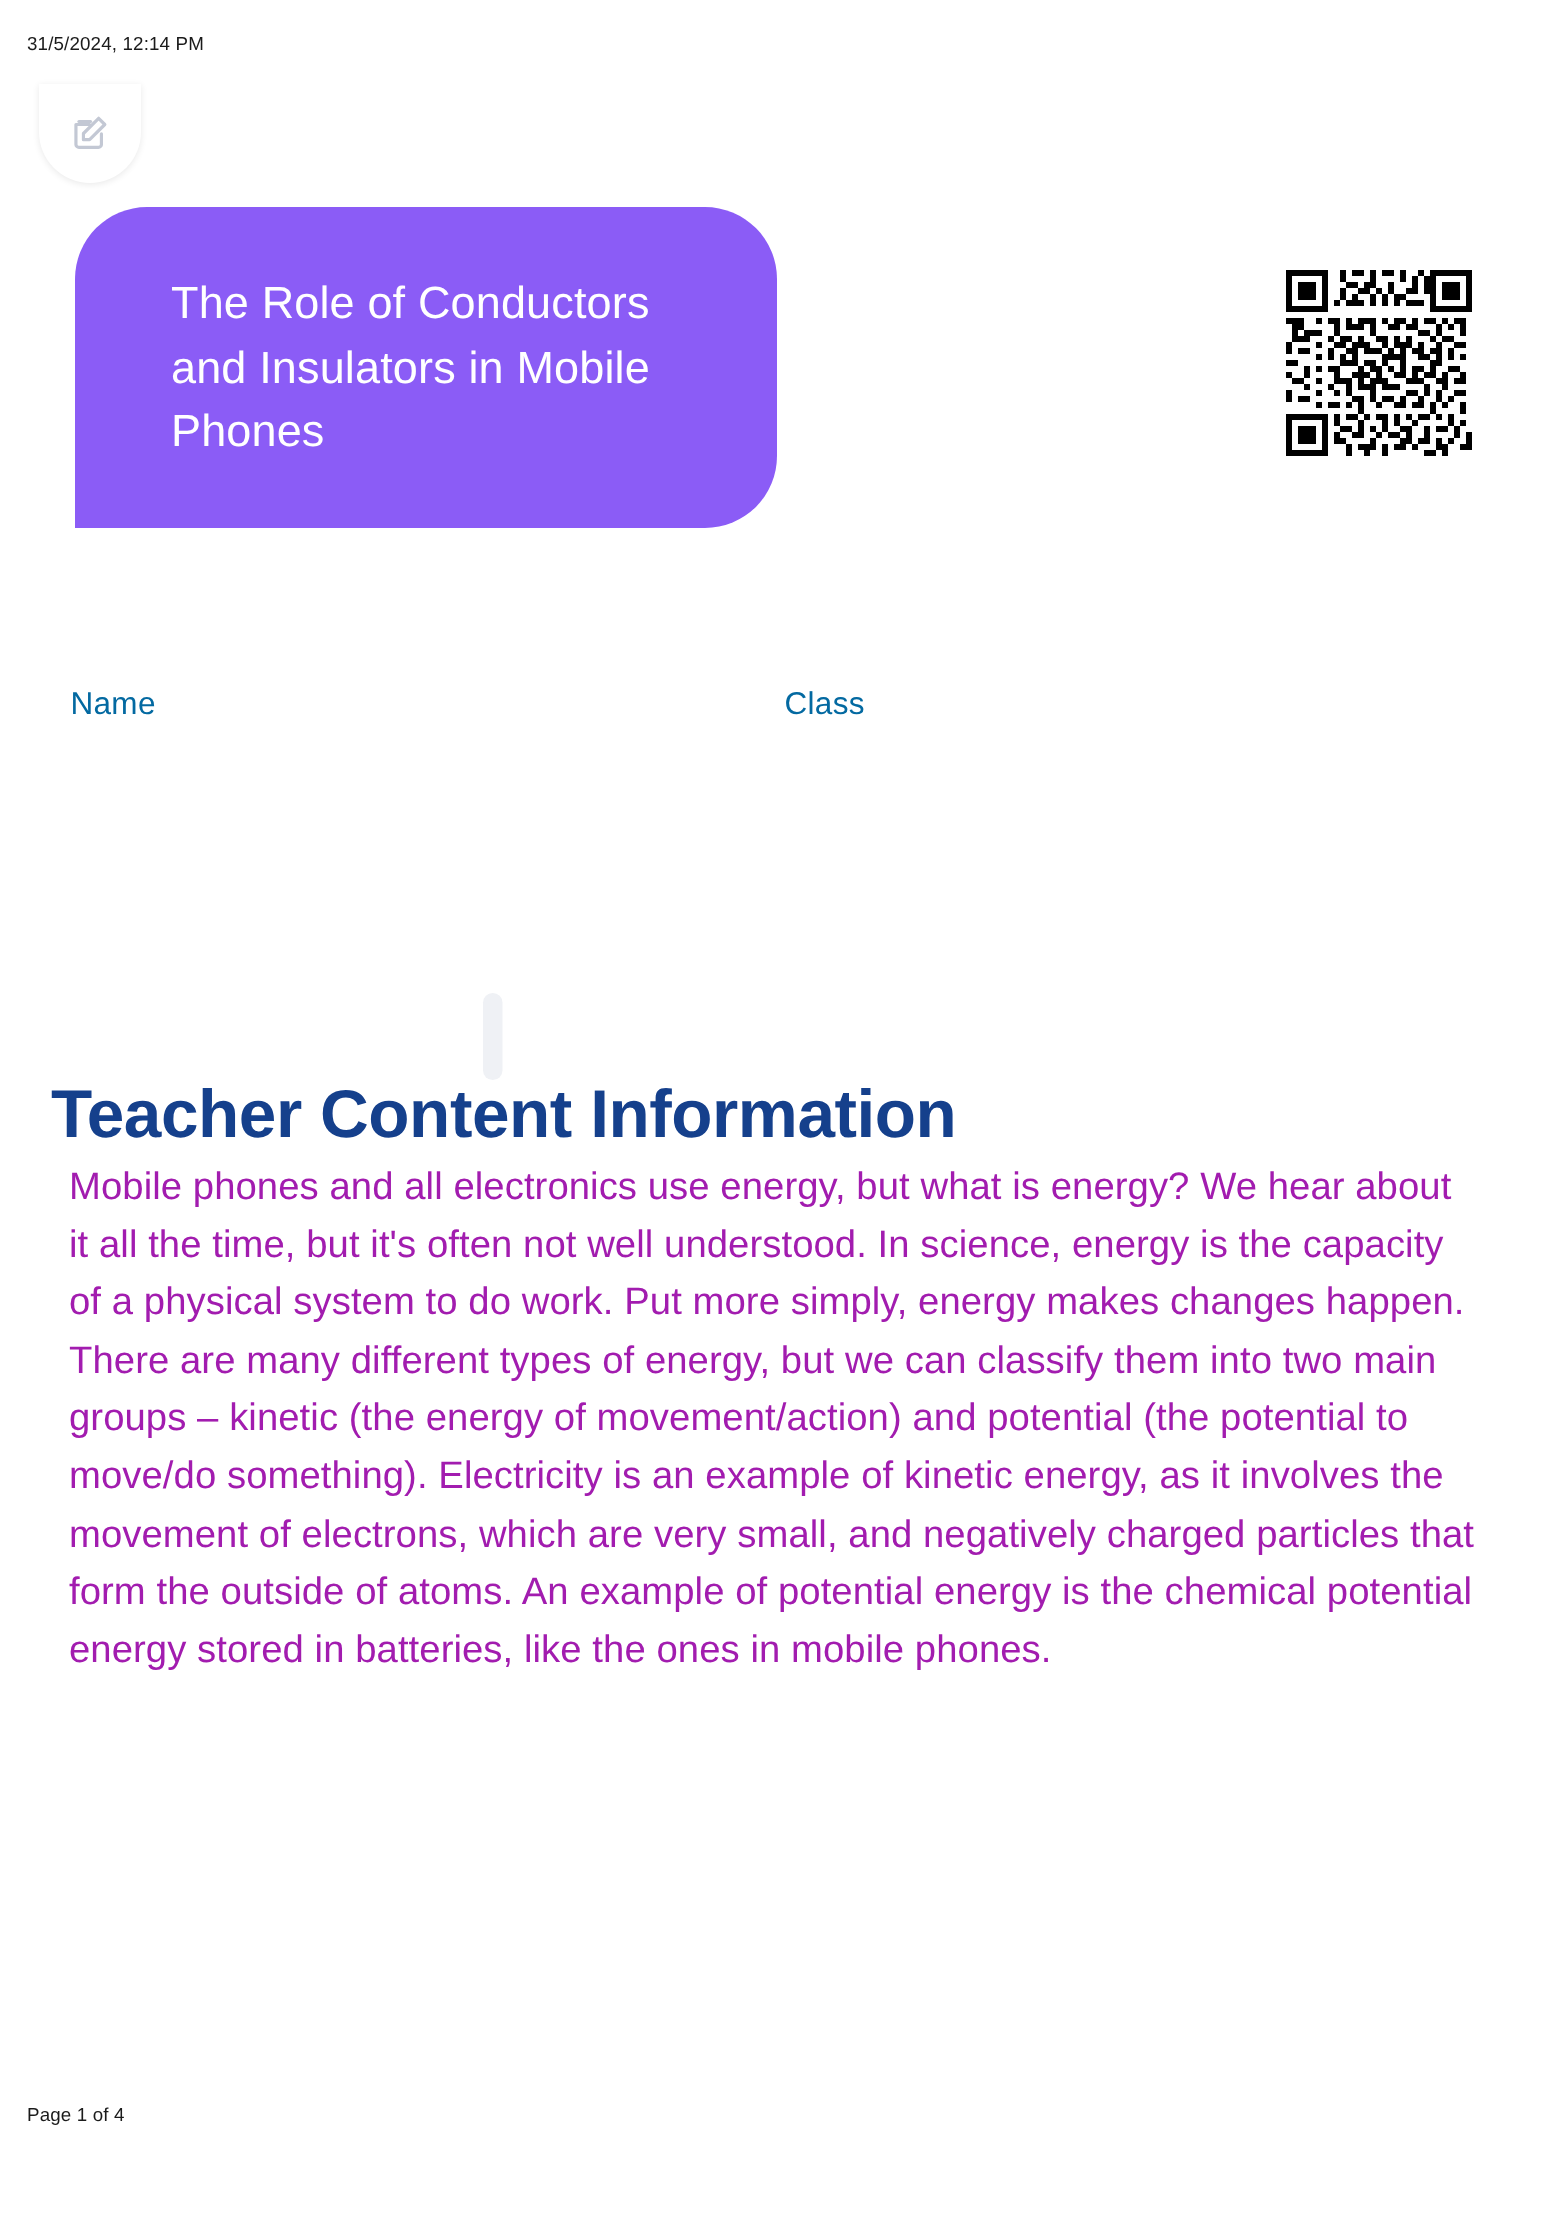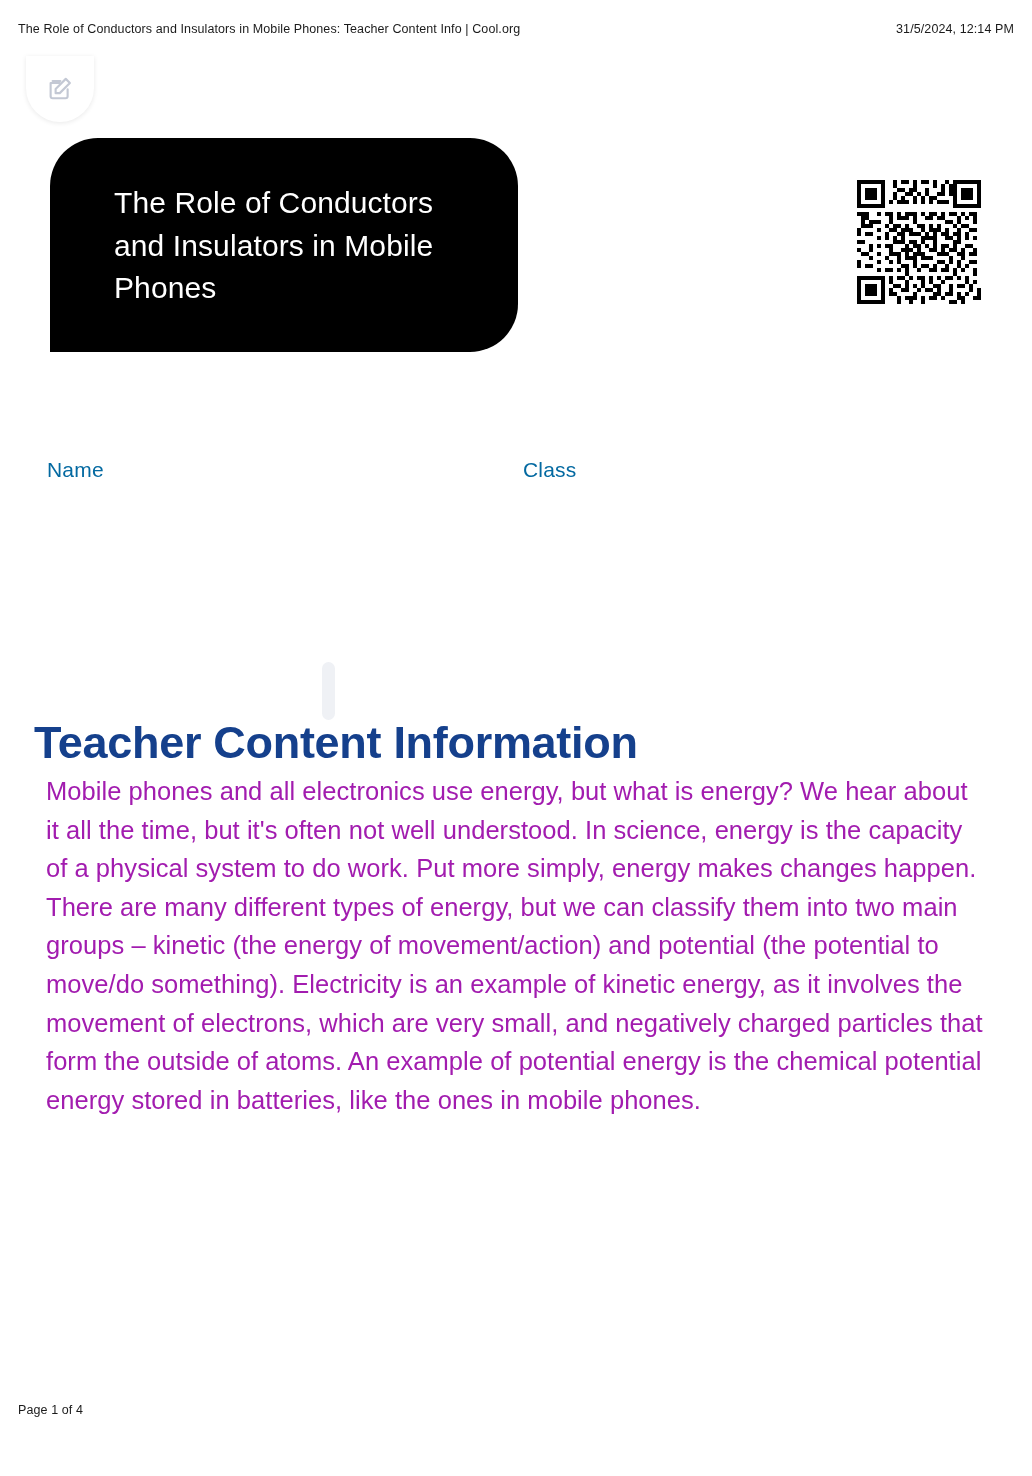--- a/index.html
+++ b/index.html
@@ -172,7 +172,6 @@
 <body>
 
 <div class="print-header">
-  <span>The Role of Conductors and Insulators in Mobile Phones: Teacher Content Info | Cool.org</span>
   <span>31/5/2024, 12:14 PM</span>
 </div>
 

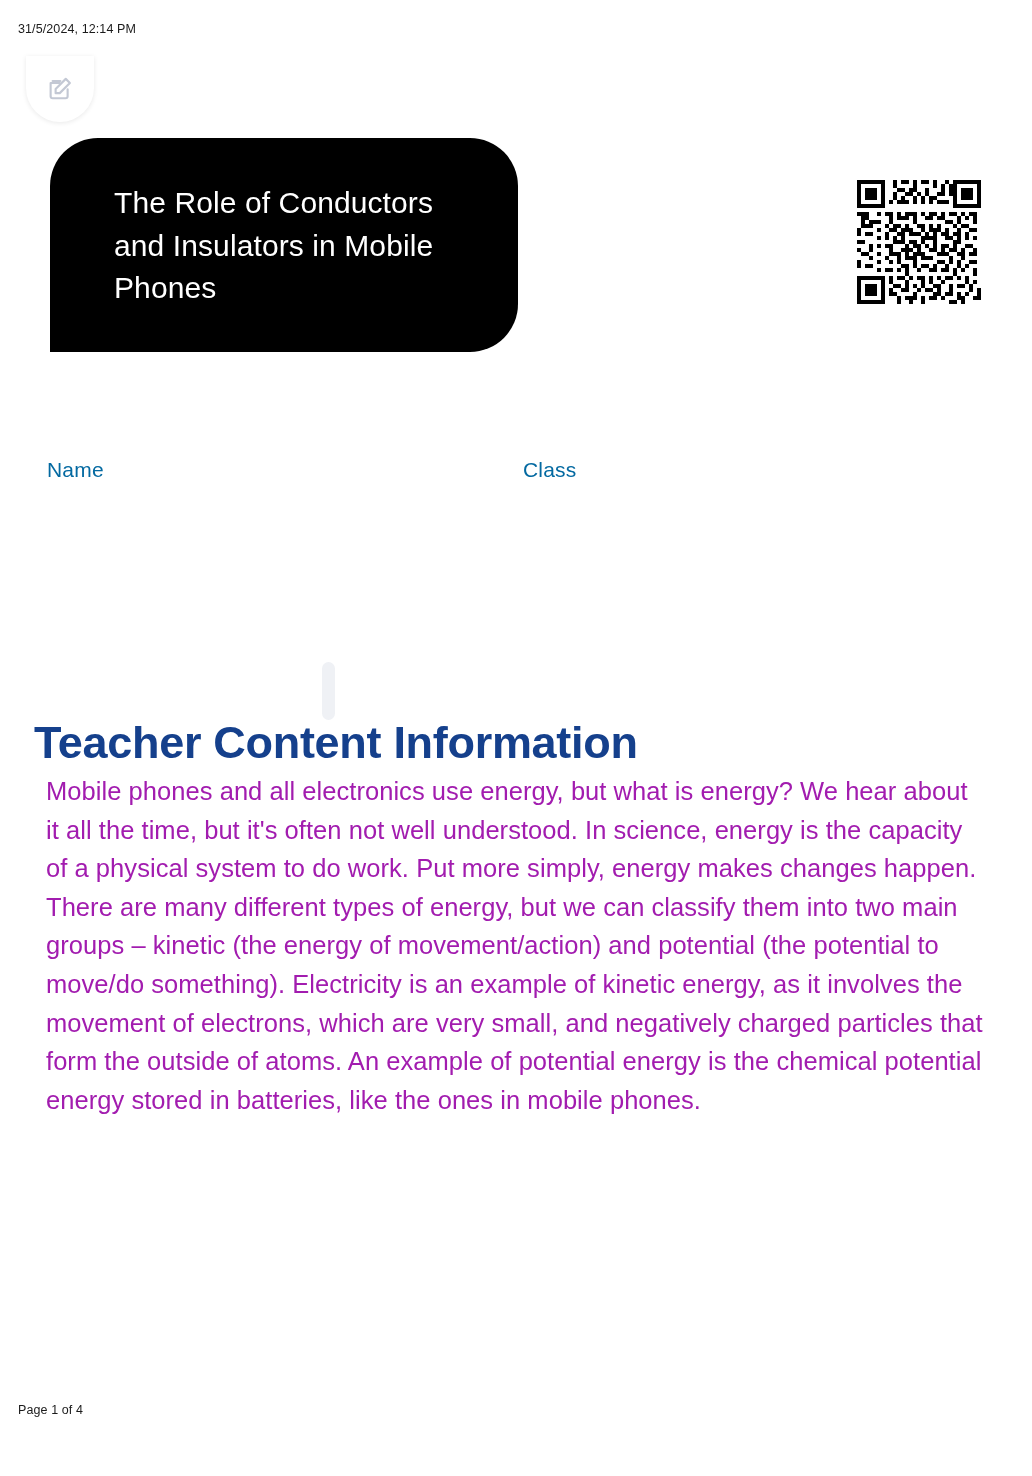--- a/index.html
+++ b/index.html
@@ -61,7 +61,7 @@
     top: 138px;
     width: 468px;
     min-height: 214px;
-    background: #000000;
+    background: #8b5cf6;
     border-radius: 48px 48px 48px 0;
     box-sizing: border-box;
     padding: 36px 56px 34px 64px;

